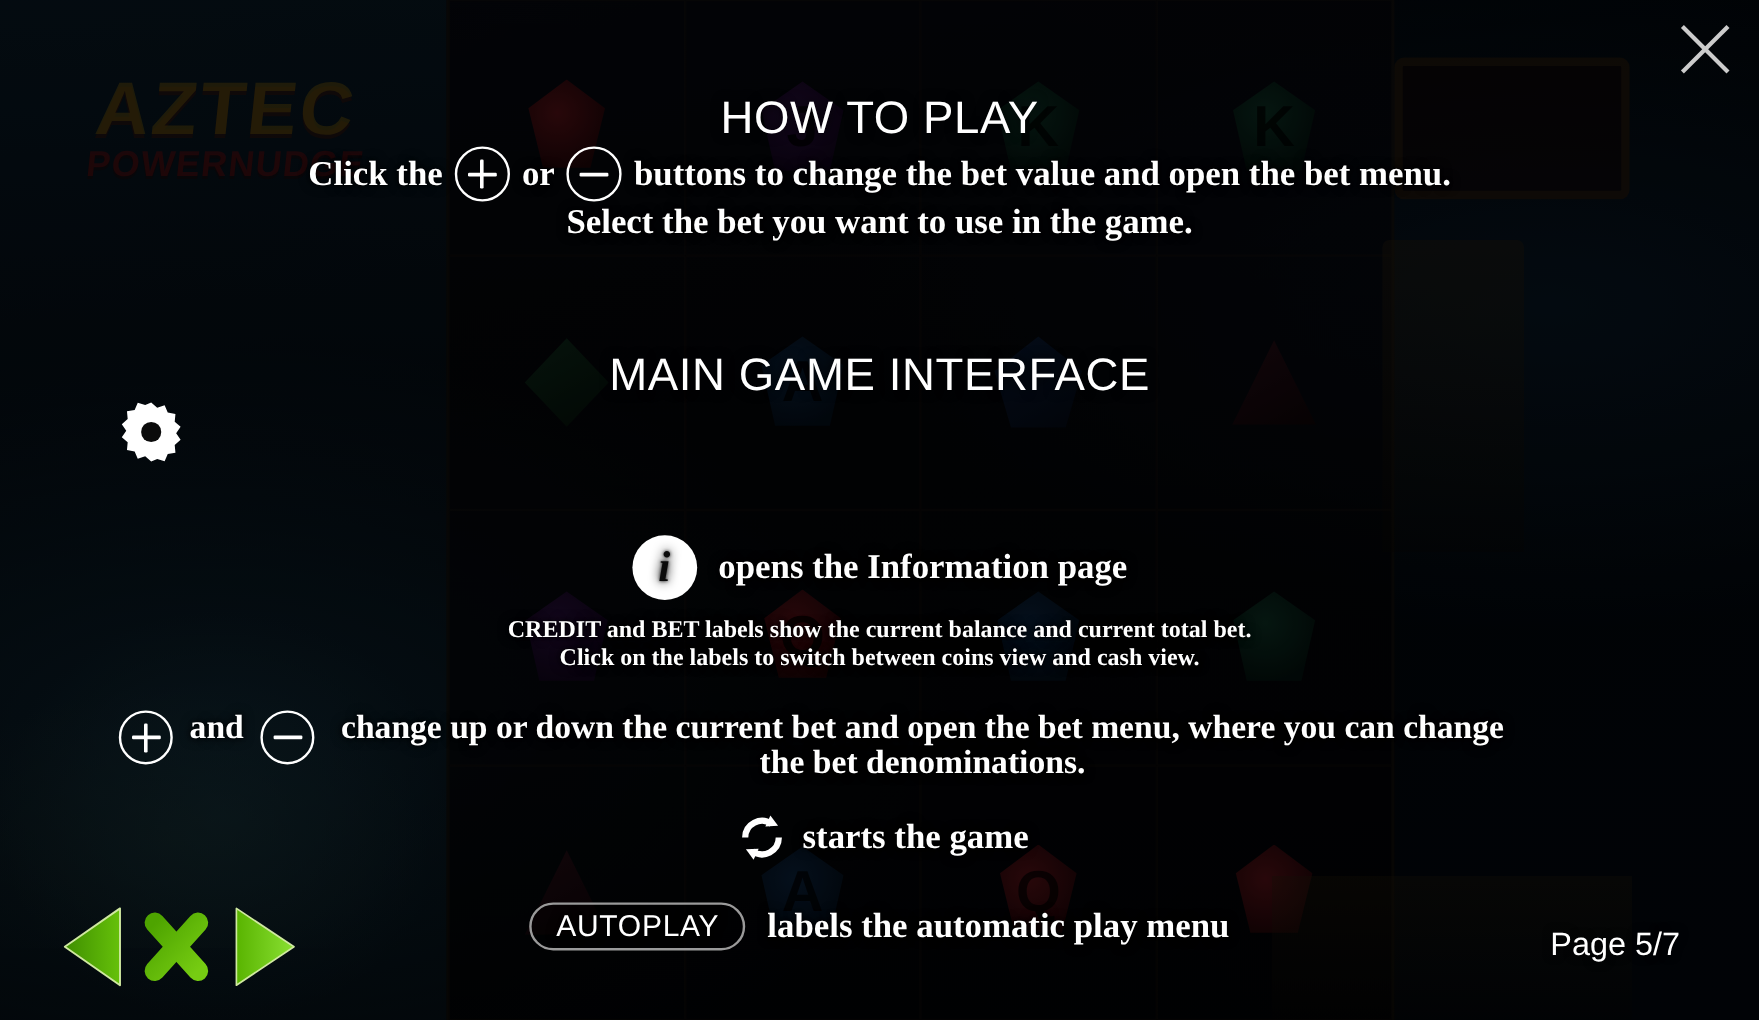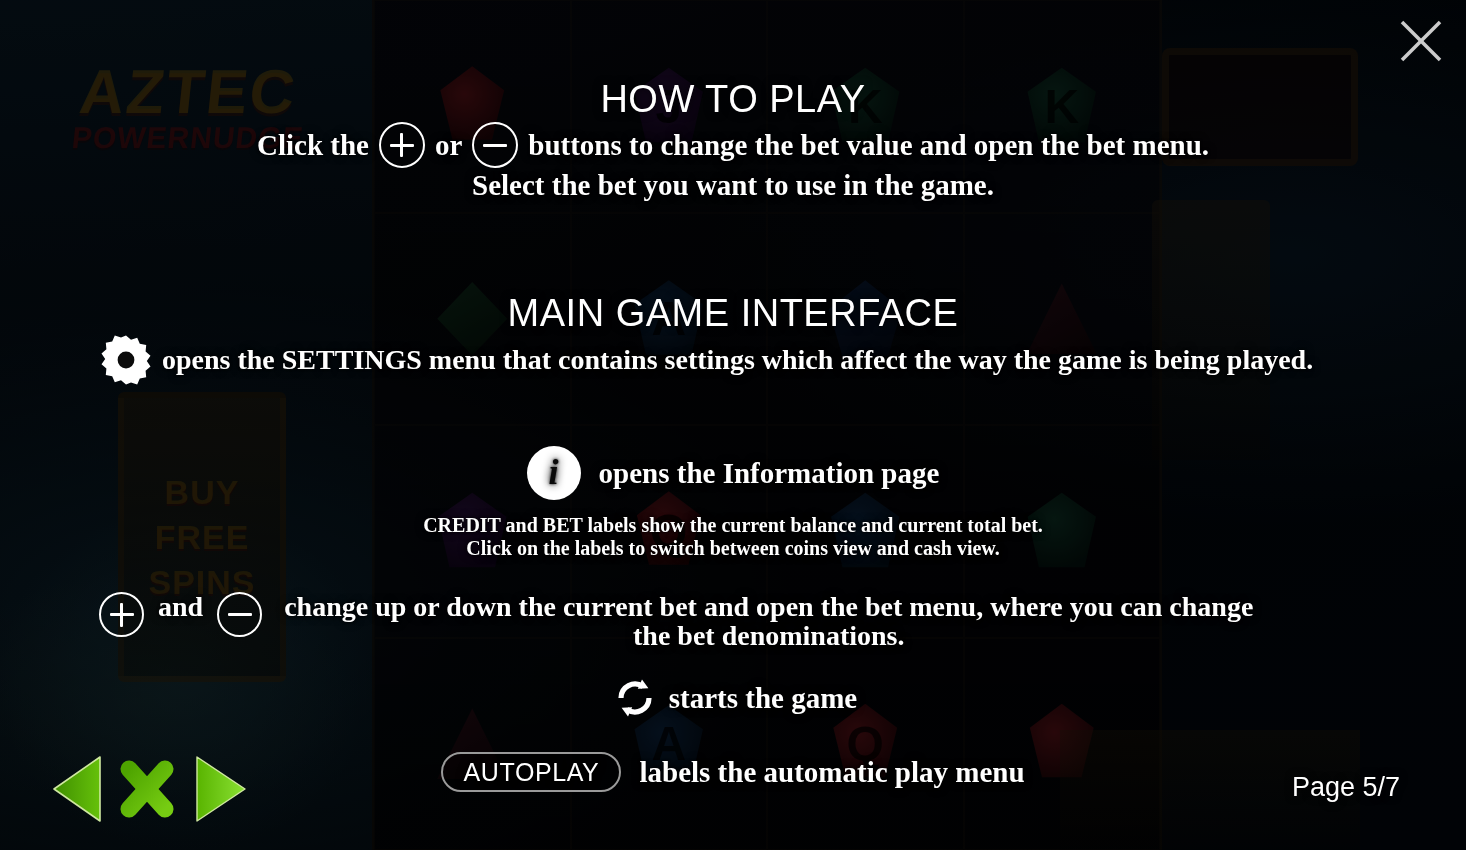--- a/index.html
+++ b/index.html
@@ -436,7 +436,6 @@
         <circle cx="26" cy="26" r="8.4" fill="#0b0b0b"></circle>
       </svg>
     </span>
-    <span class="txt">opens the SETTINGS menu that contains settings which affect the way the game is being played.</span>
   </div>
 
   <div class="line" id="row-info">

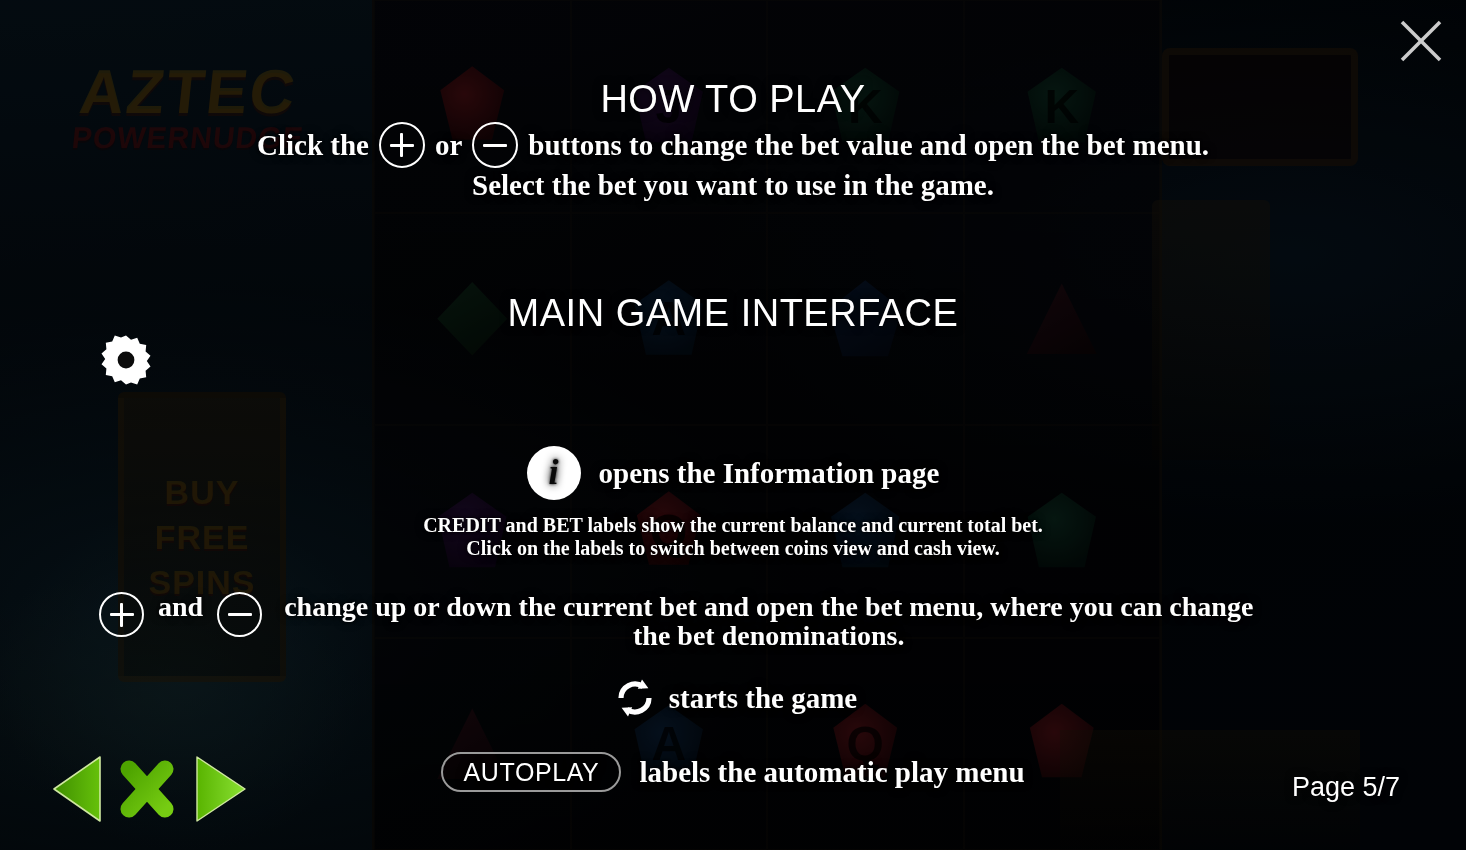--- a/index.html
+++ b/index.html
@@ -390,11 +390,6 @@
     <div class="logo-power">POWERNUDGE</div>
   </div>
 
-  <div class="bg-buyfs">
-    <div class="buyfs-word">BUY</div>
-    <div class="buyfs-word">FREE</div>
-    <div class="buyfs-word">SPINS</div>
-  </div>
 
   <div class="bg-right-frame"></div>
   <div class="bg-right-pedestal"></div>

